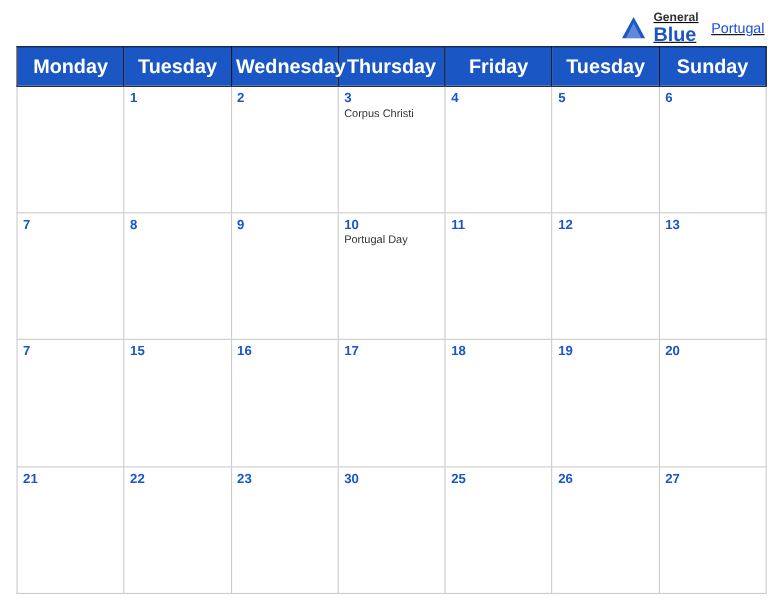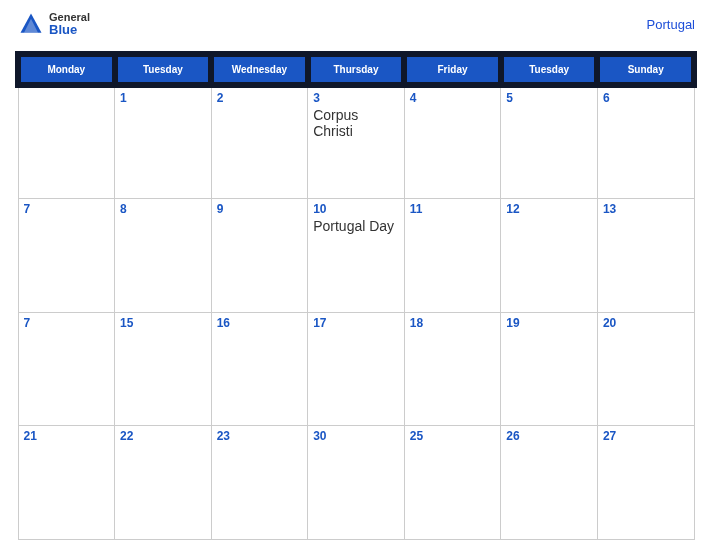--- a/index.html
+++ b/index.html
@@ -15,9 +15,10 @@
     .header {
       display: flex;
       align-items: center;
-      justify-content: space-between;
-      margin-bottom: 13px;
+      justify-content: flex-end;
+      margin-bottom: 0;
       padding: 0 2px;
+      text-decoration: underline;
     }
     .logo {
       display: flex;

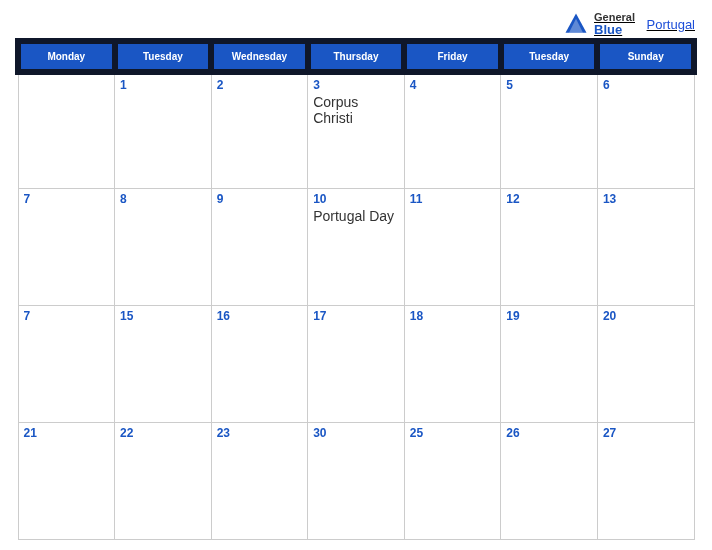--- a/index.html
+++ b/index.html
@@ -32,7 +32,7 @@
       line-height: 1.1;
     }
     .logo-general { color: #333; font-weight: bold; font-size: 11px; }
-    .logo-blue { color: #1a56c4; font-weight: bold; font-size: 13px; }
+    .logo-blue { color: #1a56c4; font-weight: bold; font-size: 18px; }
     .logo-icon {
       width: 28px;
       height: 28px;

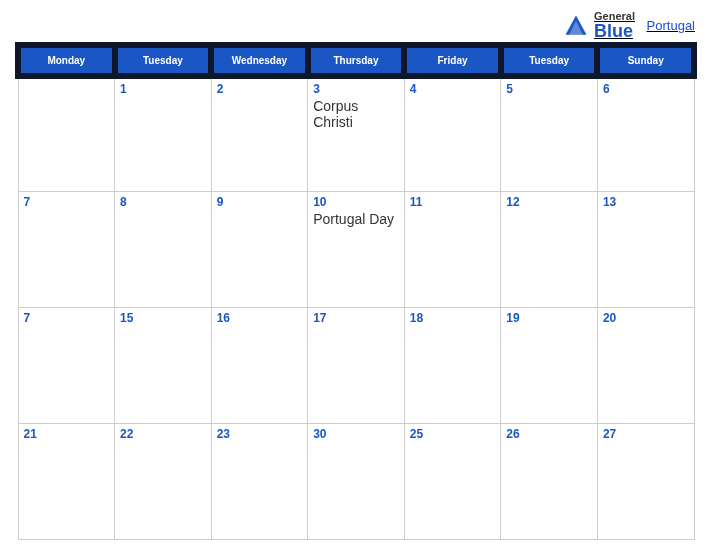--- a/index.html
+++ b/index.html
@@ -60,11 +60,11 @@
     .calendar th {
       background-color: #1a56c4;
       color: #fff;
-      font-size: 10px;
+      font-size: 18px;
       font-weight: bold;
       padding: 7px 4px;
       text-align: center;
-      border: 6px solid #0f172a;
+      border: 1px solid #0f172a;
     }
     .calendar td {
       border: 1px solid #ccc;

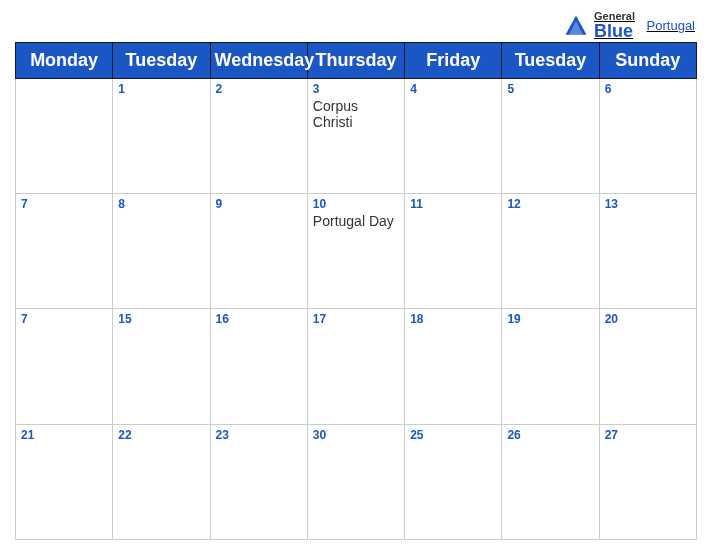--- a/index.html
+++ b/index.html
@@ -80,7 +80,7 @@
       display: block;
     }
     .holiday {
-      font-size: 14px;
+      font-size: 10px;
       color: #333;
       margin-top: 2px;
       display: block;

